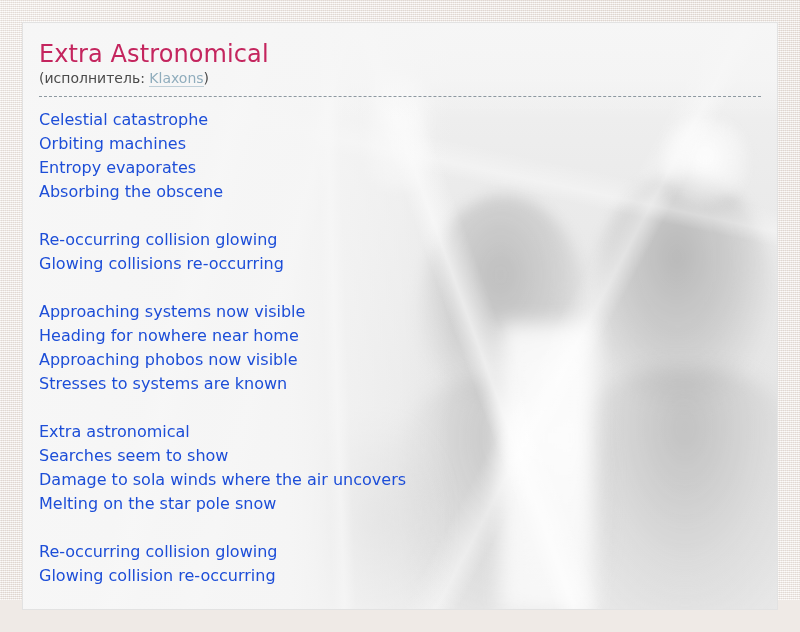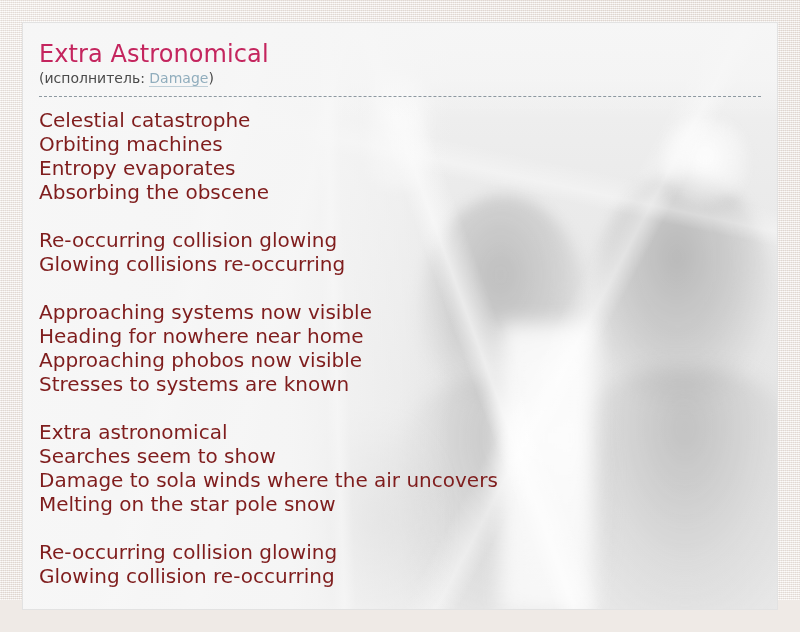--- a/index.html
+++ b/index.html
@@ -188,7 +188,7 @@
 
       <h1 id="song-title">Extra Astronomical</h1>
 
-      <p id="song-byline"><span>(исполнитель: </span><a id="artist-link" href="#">Damage</a><span>)</span></p>
+      <p id="song-byline"><span>(исполнитель: </span><a id="artist-link" href="#">Klaxons</a><span>)</span></p>
 
       <hr id="title-rule">
 

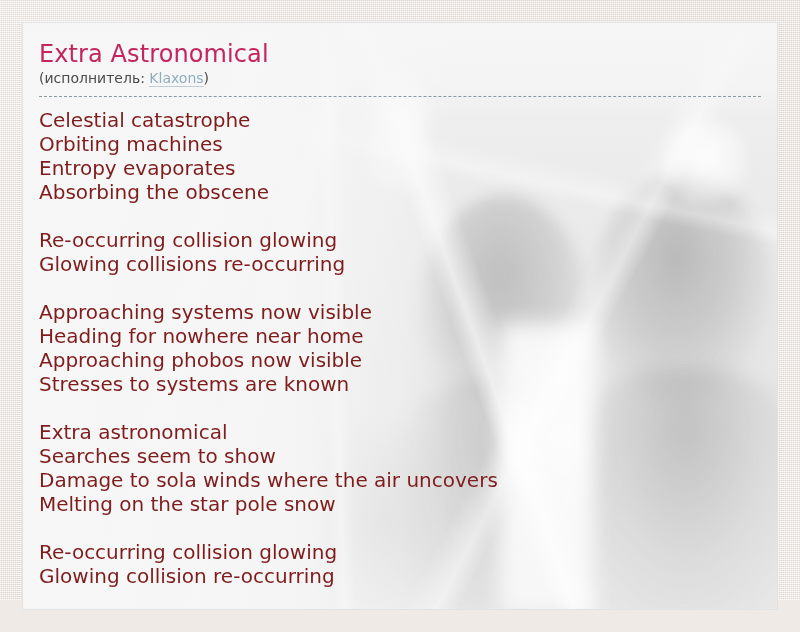--- a/index.html
+++ b/index.html
@@ -155,9 +155,9 @@
     margin: 0;
     padding: 11px 0 0 0;
     list-style: none;
-    font-size: 20px;
+    font-size: 16px;
     line-height: 24px;
-    color: #7f1d1d;
+    color: #1d4ed8;
     white-space: pre-wrap;
   }
   #lyrics li.blank {

